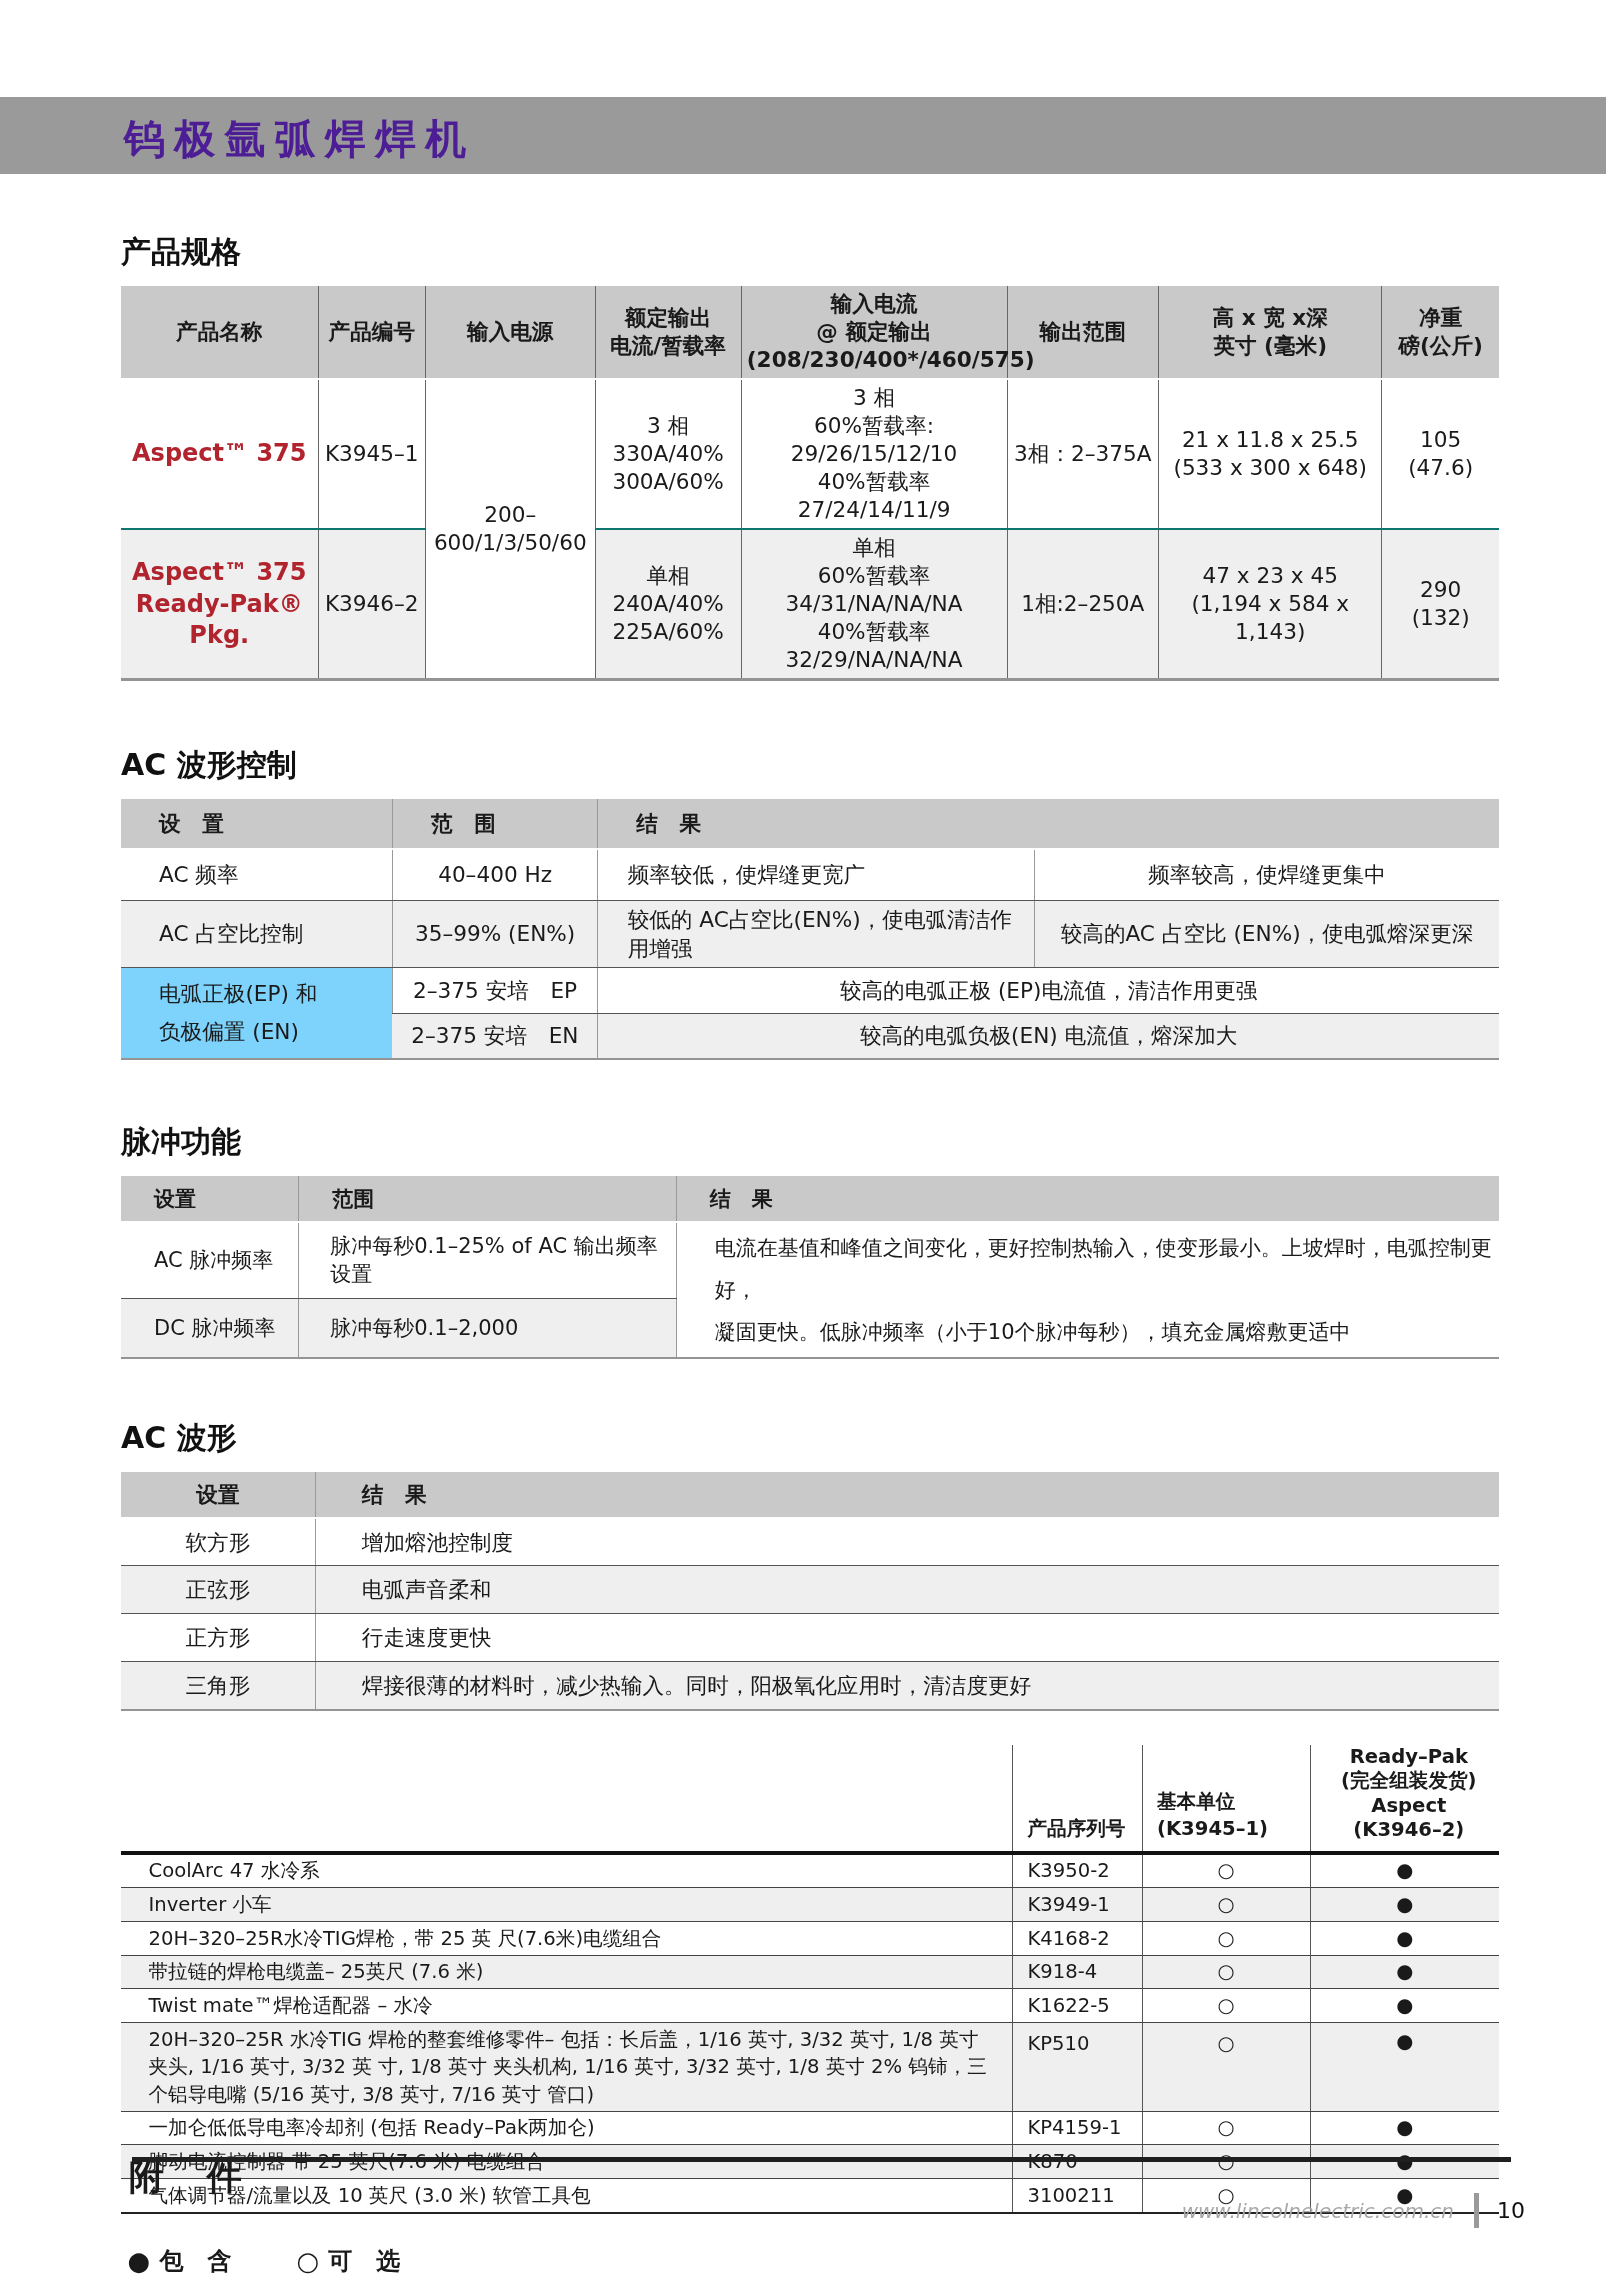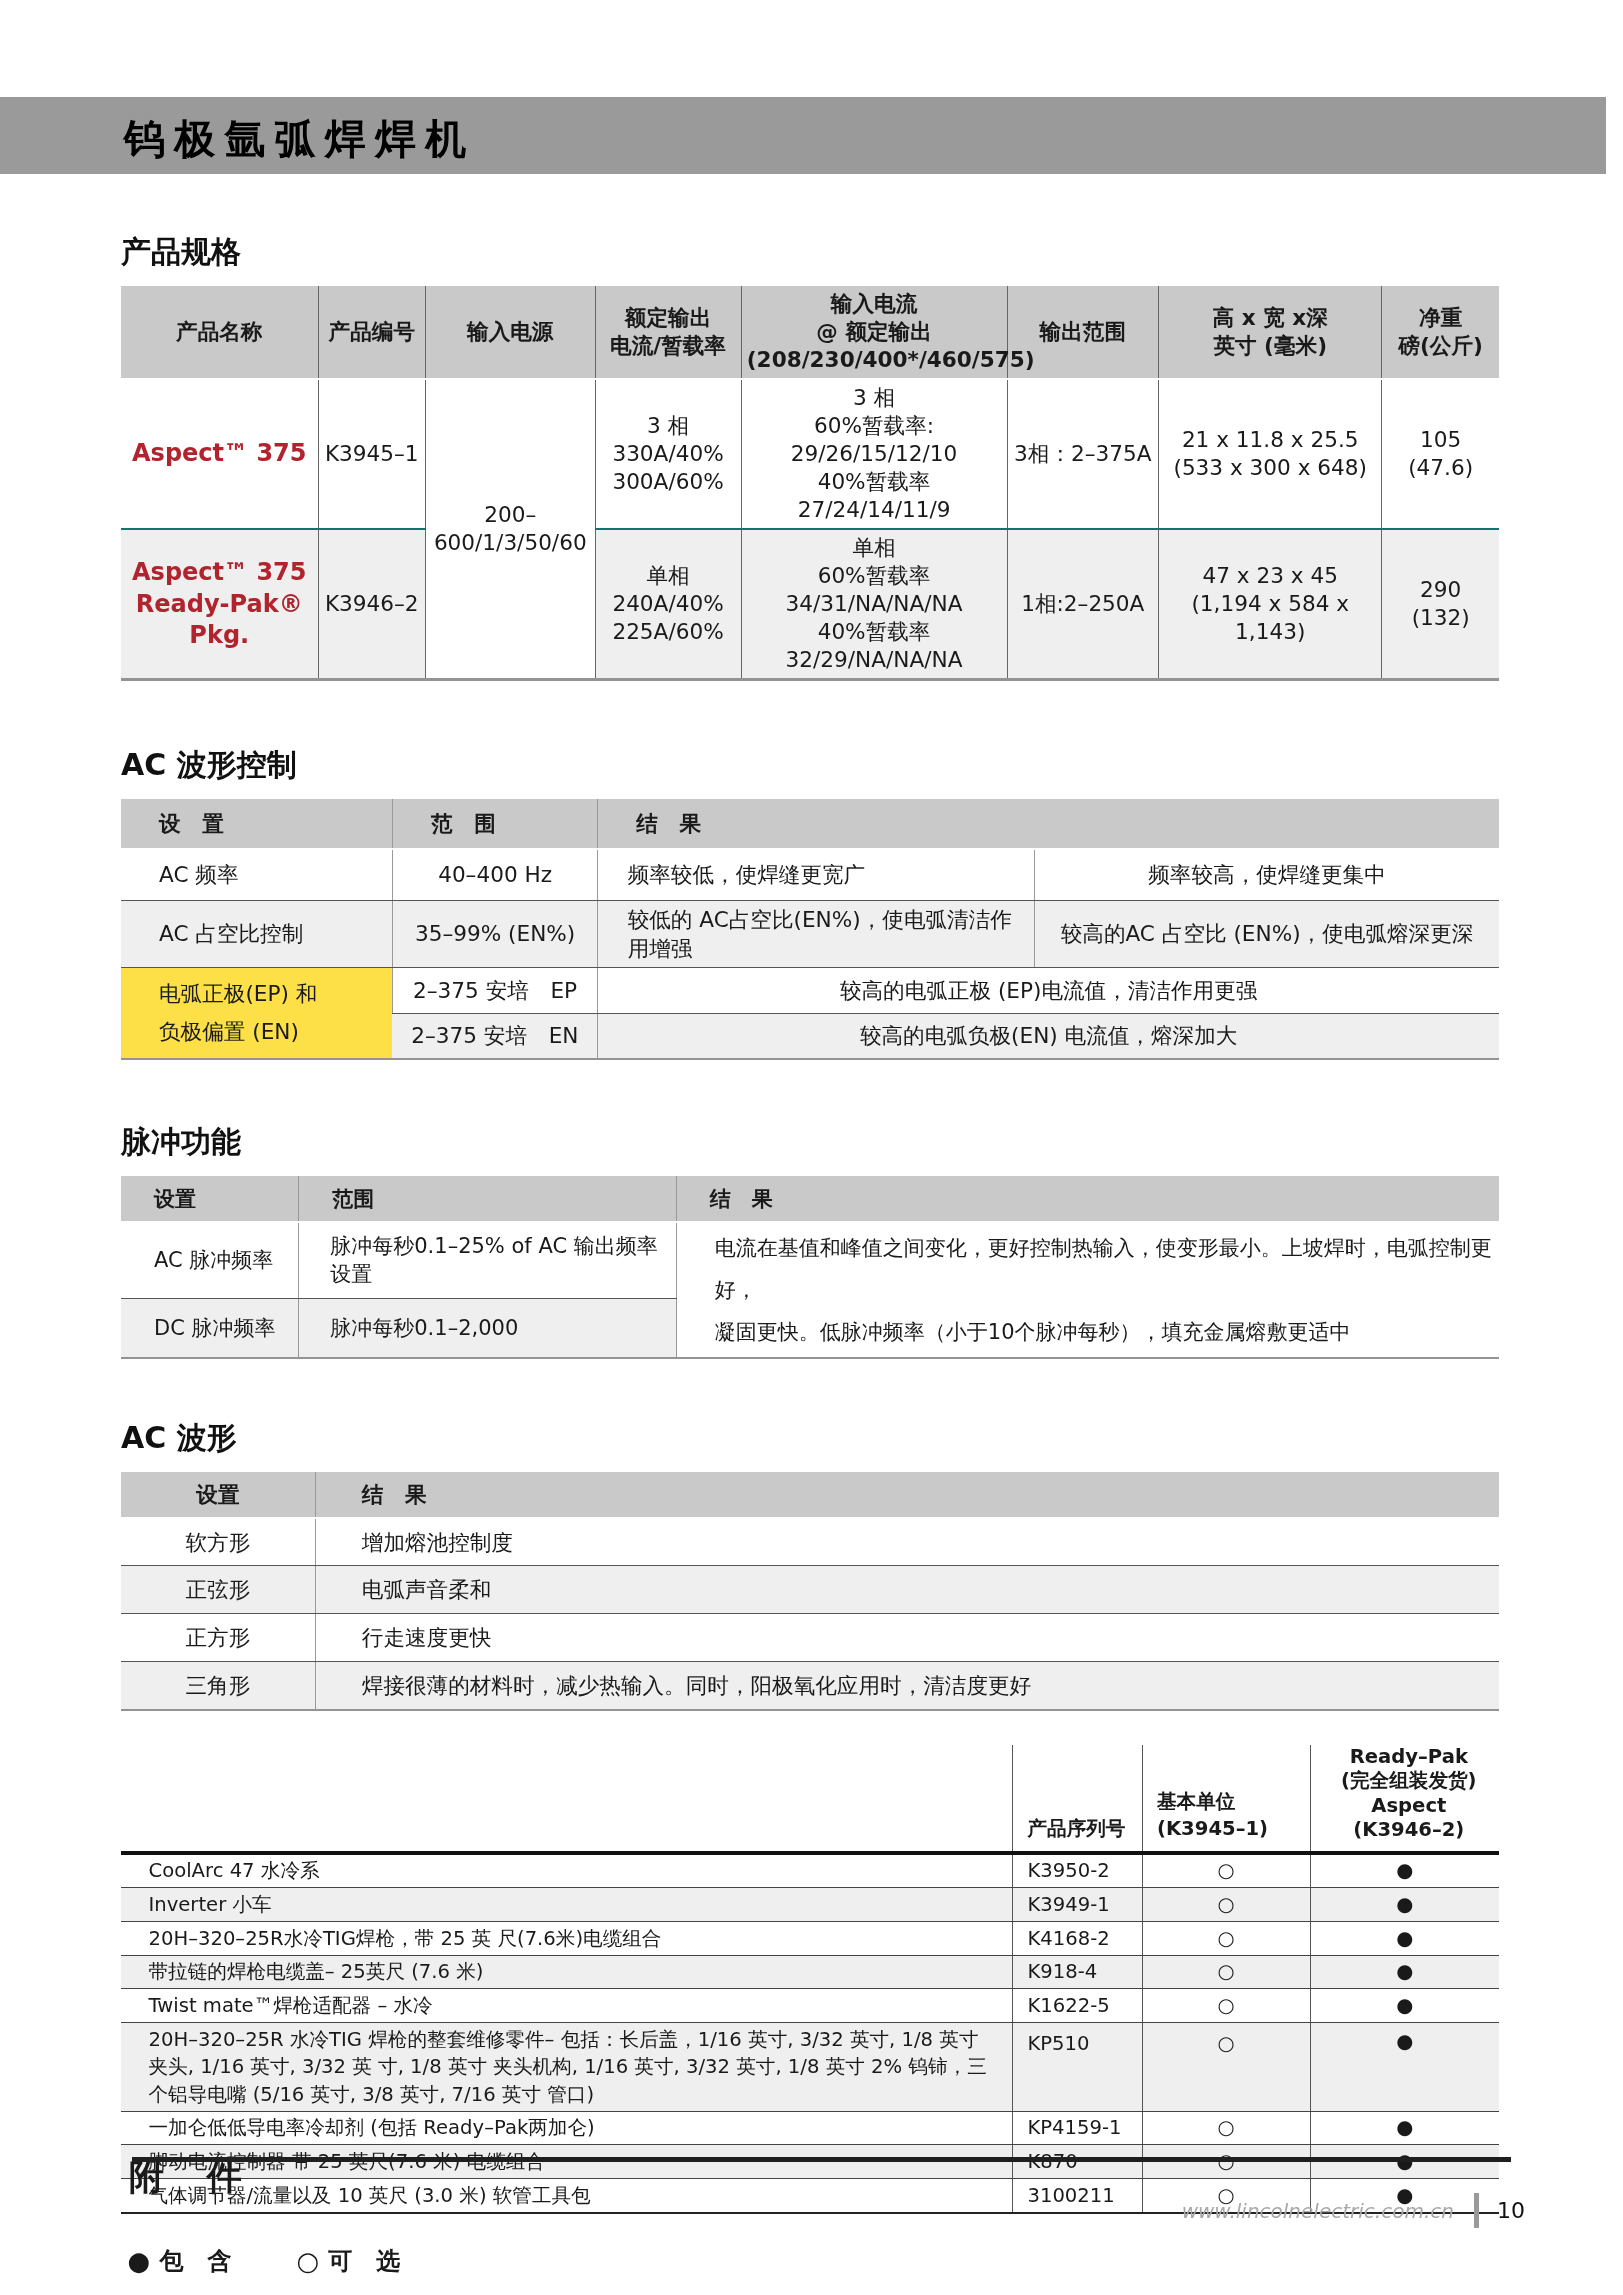--- a/index.html
+++ b/index.html
@@ -21,7 +21,7 @@
   }
   .banner h1{
     margin:8px 0 0 124px;
-    font-size:41px;font-weight:bold;color:#000000;
+    font-size:41px;font-weight:bold;color:#4c1d95;
     letter-spacing:9.2px;
   }
   

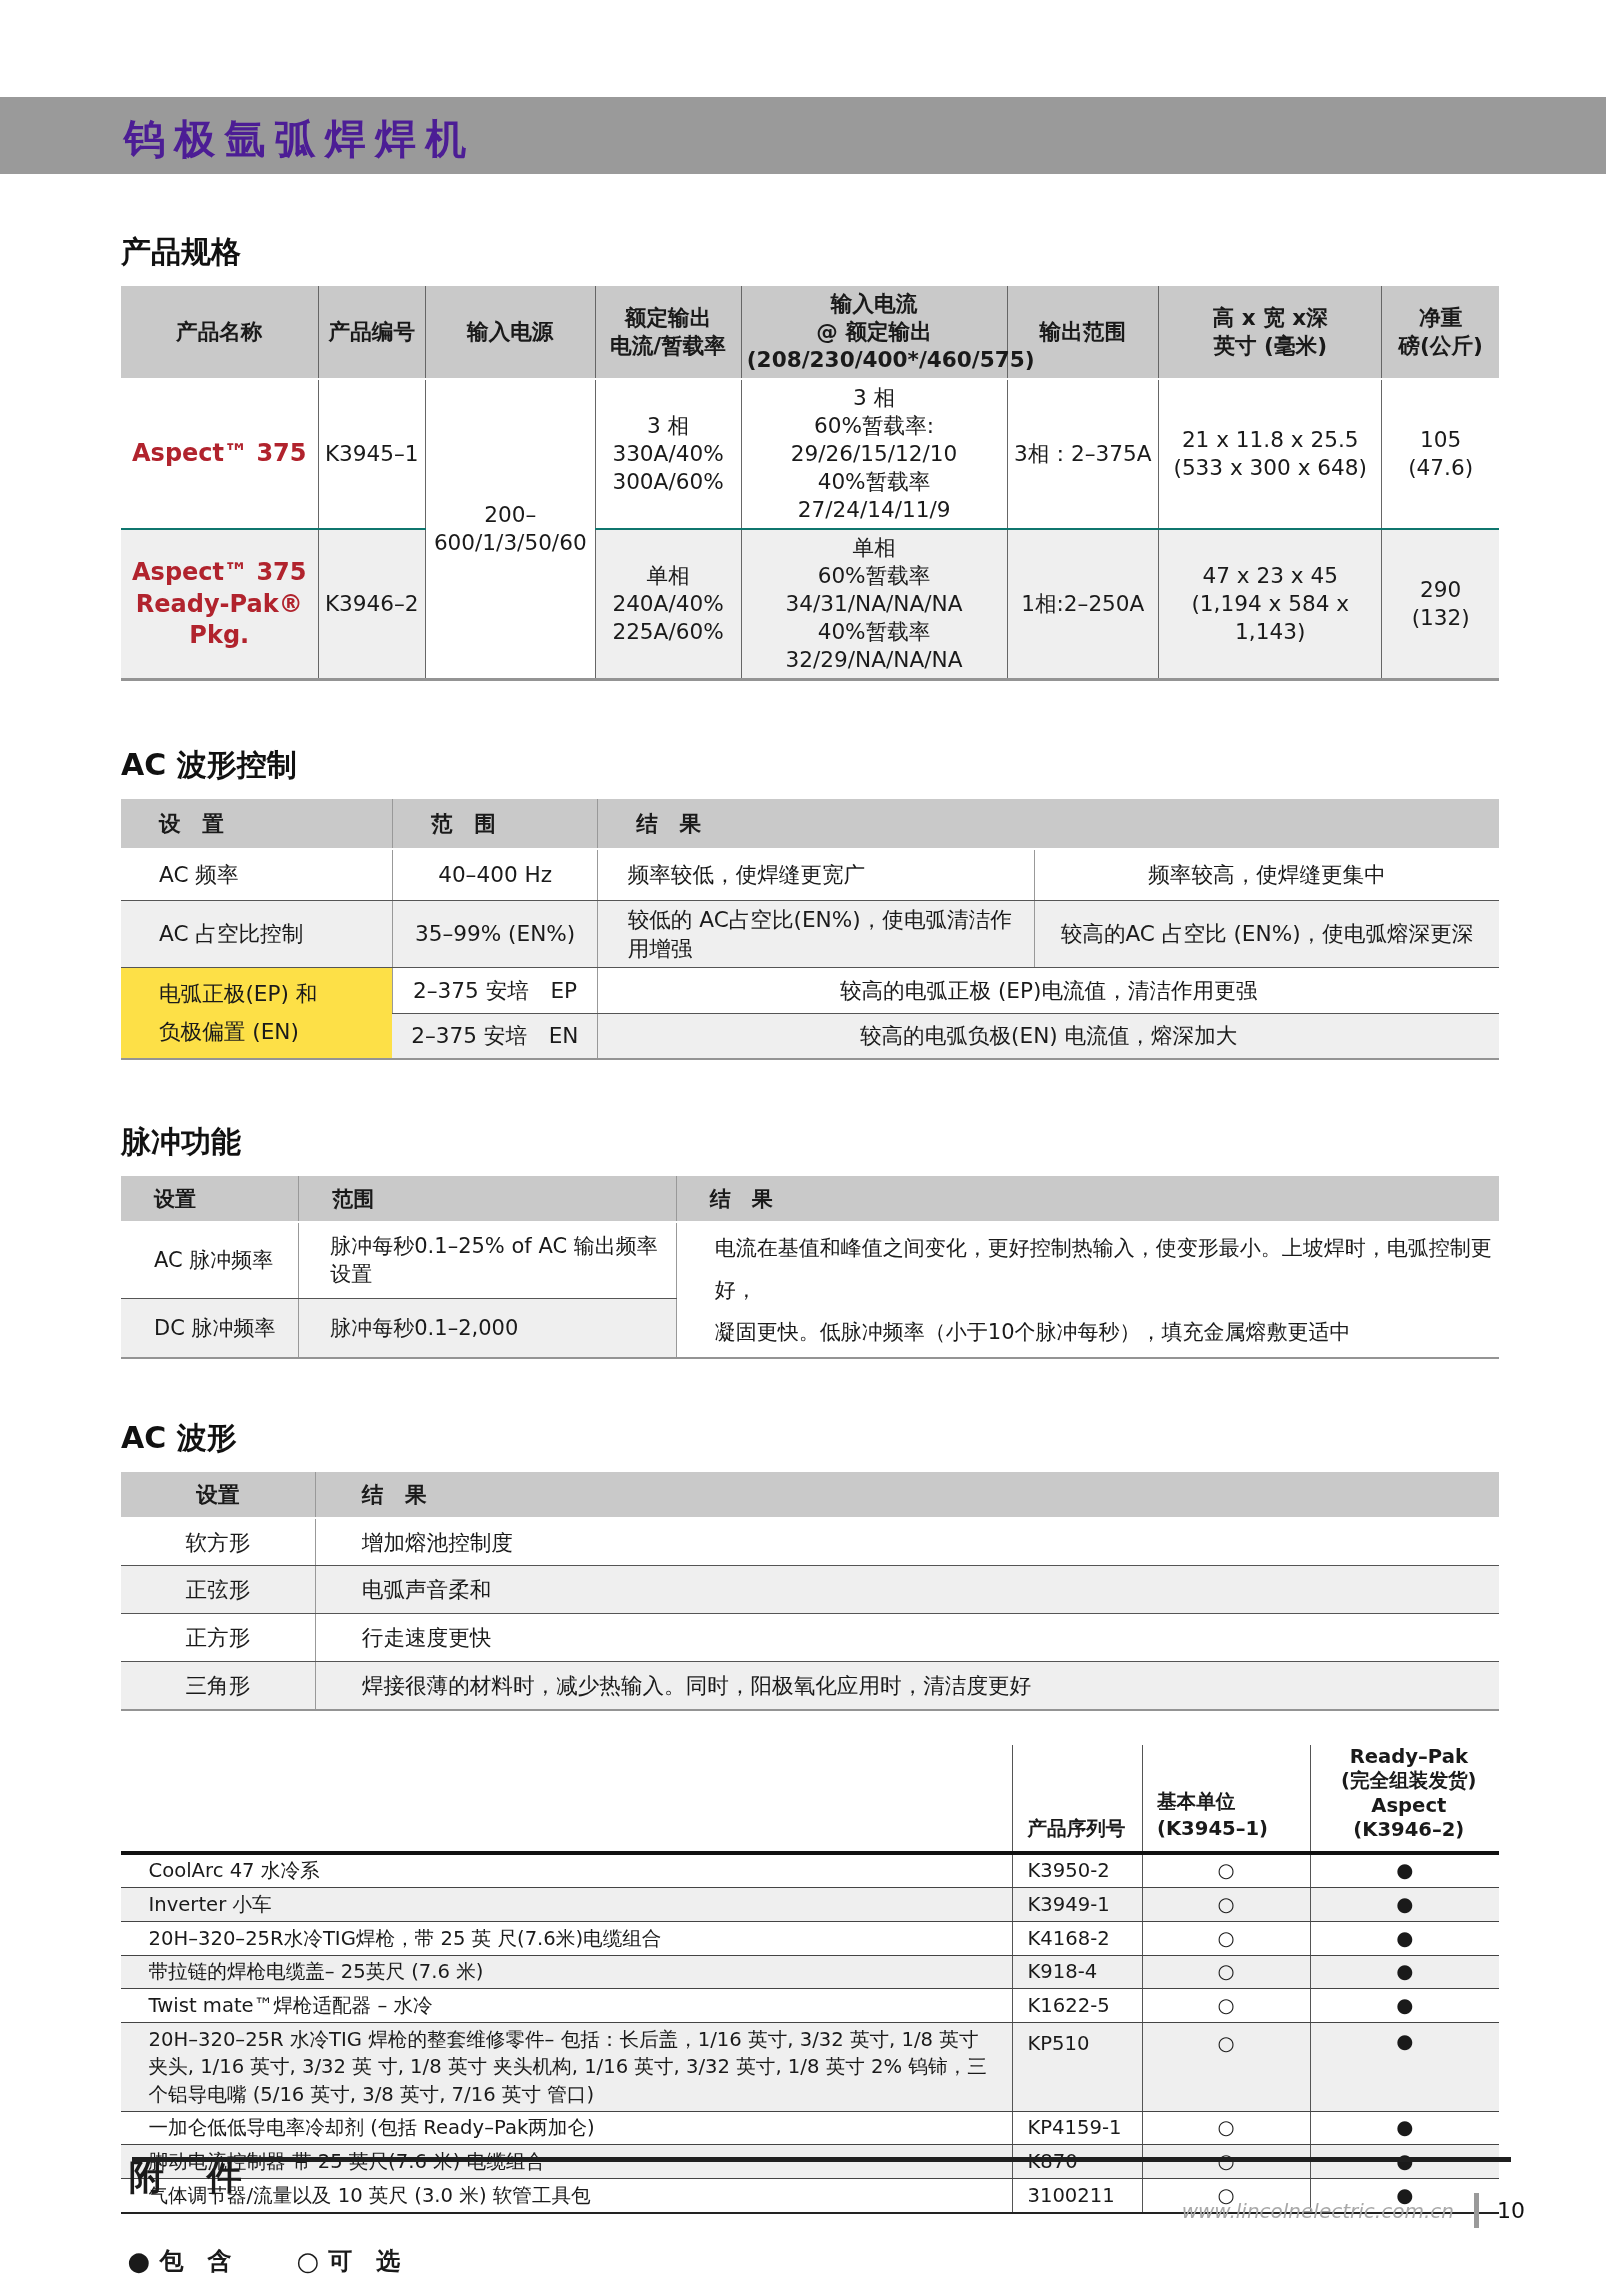--- a/index.html
+++ b/index.html
@@ -60,7 +60,7 @@
   .acc .res-r{text-align:center;}
   .acc .res-span{text-align:center;}
   .acc .ep td{height:37px;}
-  .acc .setspan{background:#fde047;line-height:1.75;}
+  .acc .setspan{background:#7dd3fc;line-height:1.75;}
   
   .pulse{margin-top:13px;border-bottom:2px solid #949494;}
   .pulse th,.pulse td{border-left:1.3px solid #999;font-size:21px;}

